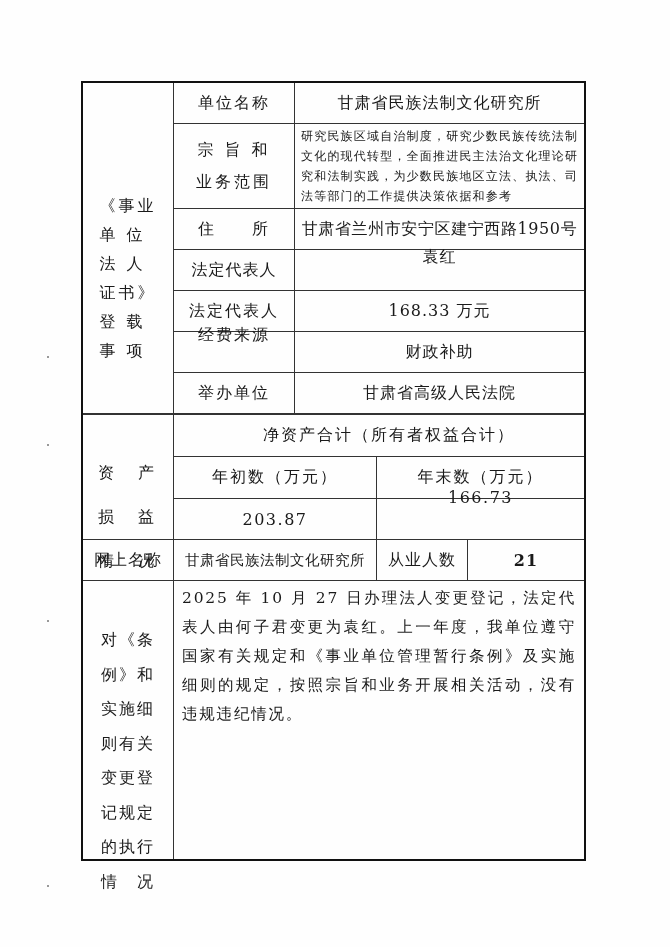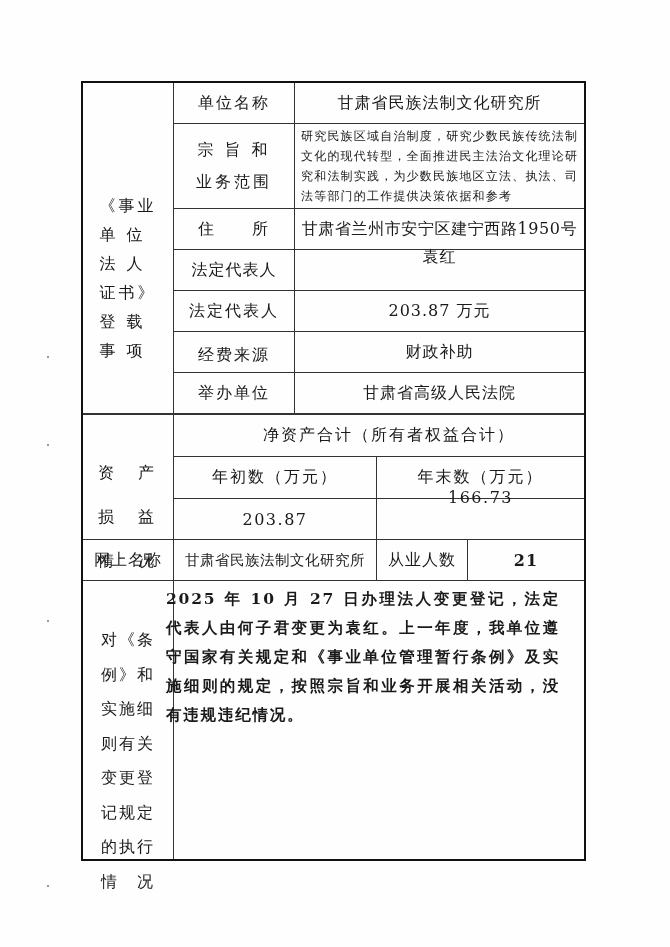--- a/index.html
+++ b/index.html
@@ -163,7 +163,7 @@
       <span>法定代表人</span>
     </div>
     <div class="cell txt" style="left:212px;top:208px;width:289px;height:40px;">
-      <span>203.87 万元</span>
+      <span>168.33 万元</span>
     </div>
 
     <div class="cell lbl" style="left:91px;top:252px;width:120px;height:40px;justify-content:center;">

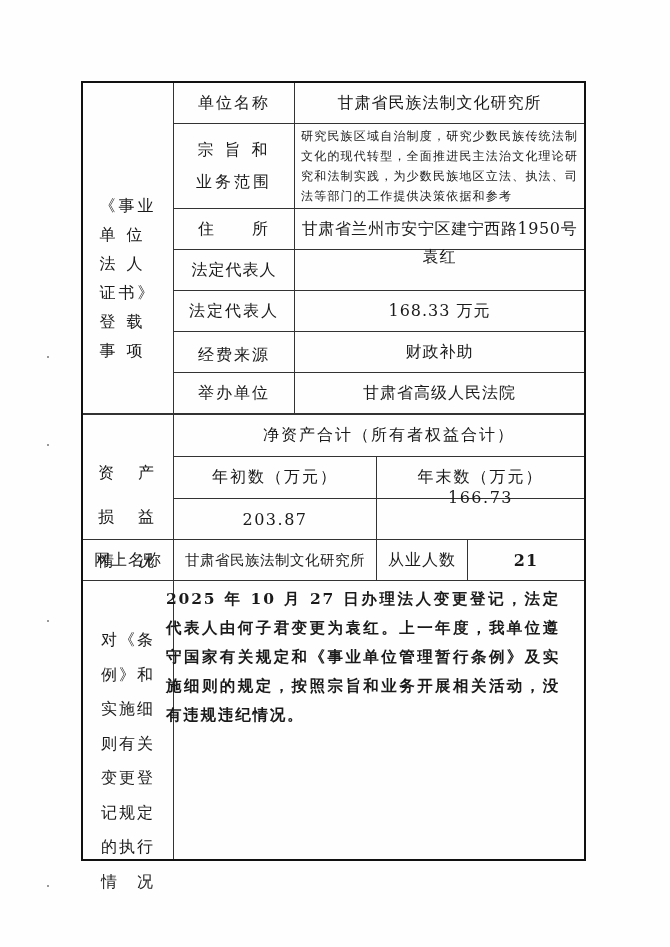--- a/index.html
+++ b/index.html
@@ -166,7 +166,7 @@
       <span>168.33 万元</span>
     </div>
 
-    <div class="cell lbl" style="left:91px;top:252px;width:120px;height:40px;justify-content:center;">
+    <div class="cell lbl" style="left:91px;top:232px;width:120px;height:40px;justify-content:center;">
       <span>经费来源</span>
     </div>
     <div class="cell lbl" style="left:91px;top:290px;width:120px;height:40px;">

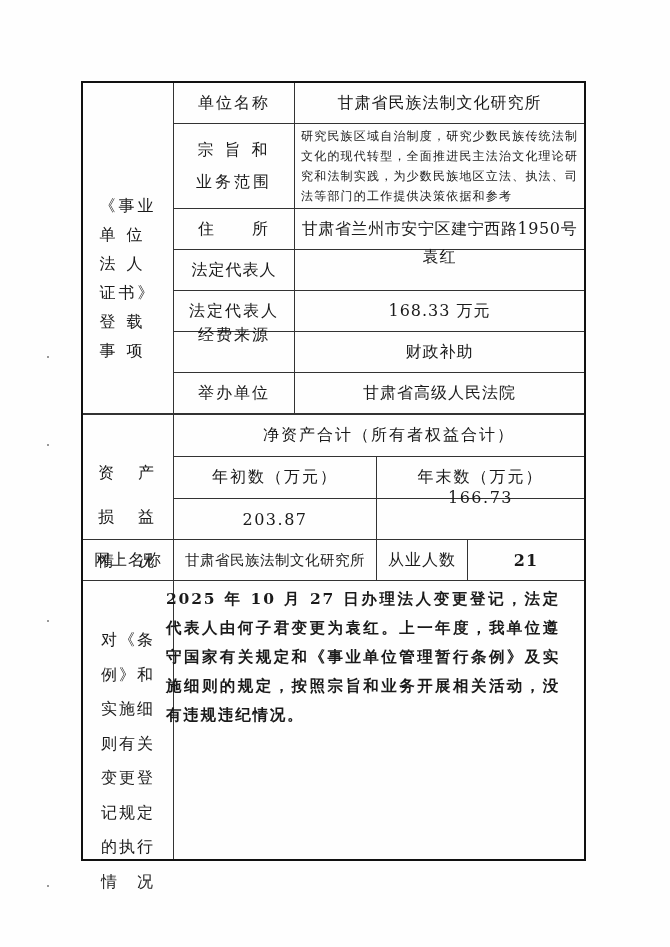--- a/index.html
+++ b/index.html
@@ -224,7 +224,7 @@
 的执行
 情　况</span>
     </div>
-    <div class="cell para" style="left:75px;top:498px;width:410px;height:278px;font-weight:bold;">
+    <div class="cell para" style="left:91px;top:498px;width:410px;height:278px;">
       <span>2025 年 10 月 27 日办理法人变更登记，法定代表人由何子君变更为袁红。上一年度，我单位遵守国家有关规定和《事业单位管理暂行条例》及实施细则的规定，按照宗旨和业务开展相关活动，没有违规违纪情况。</span>
     </div>
 

